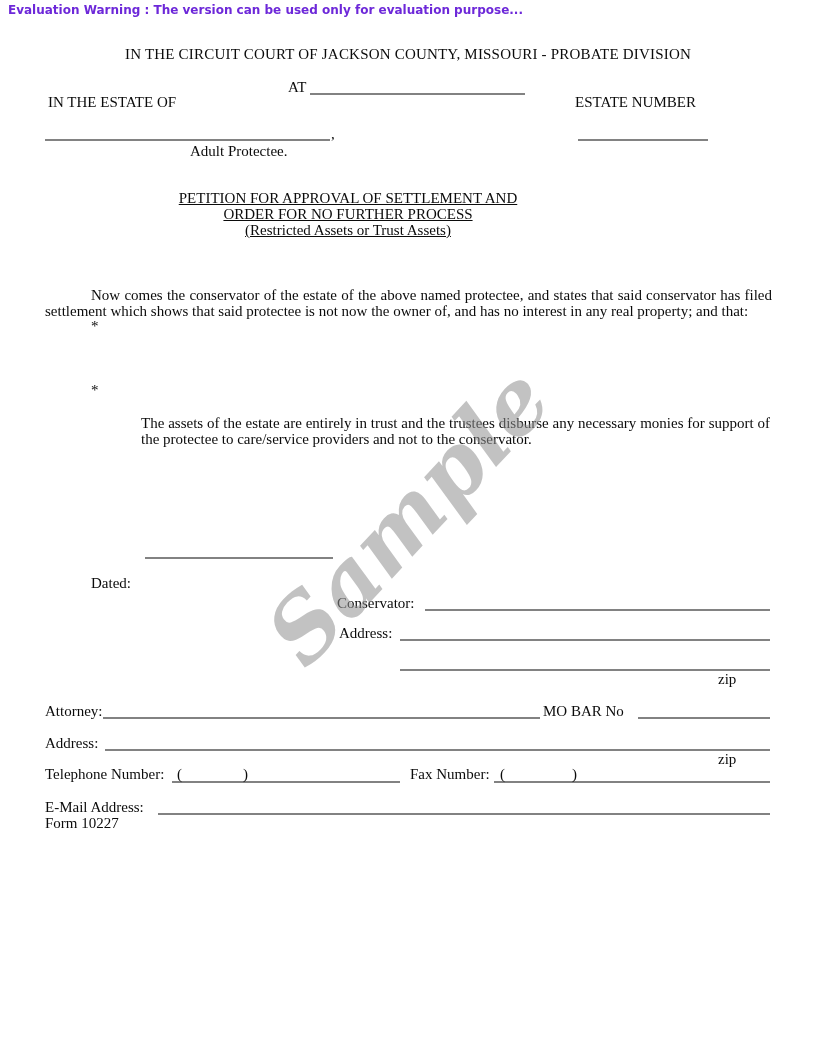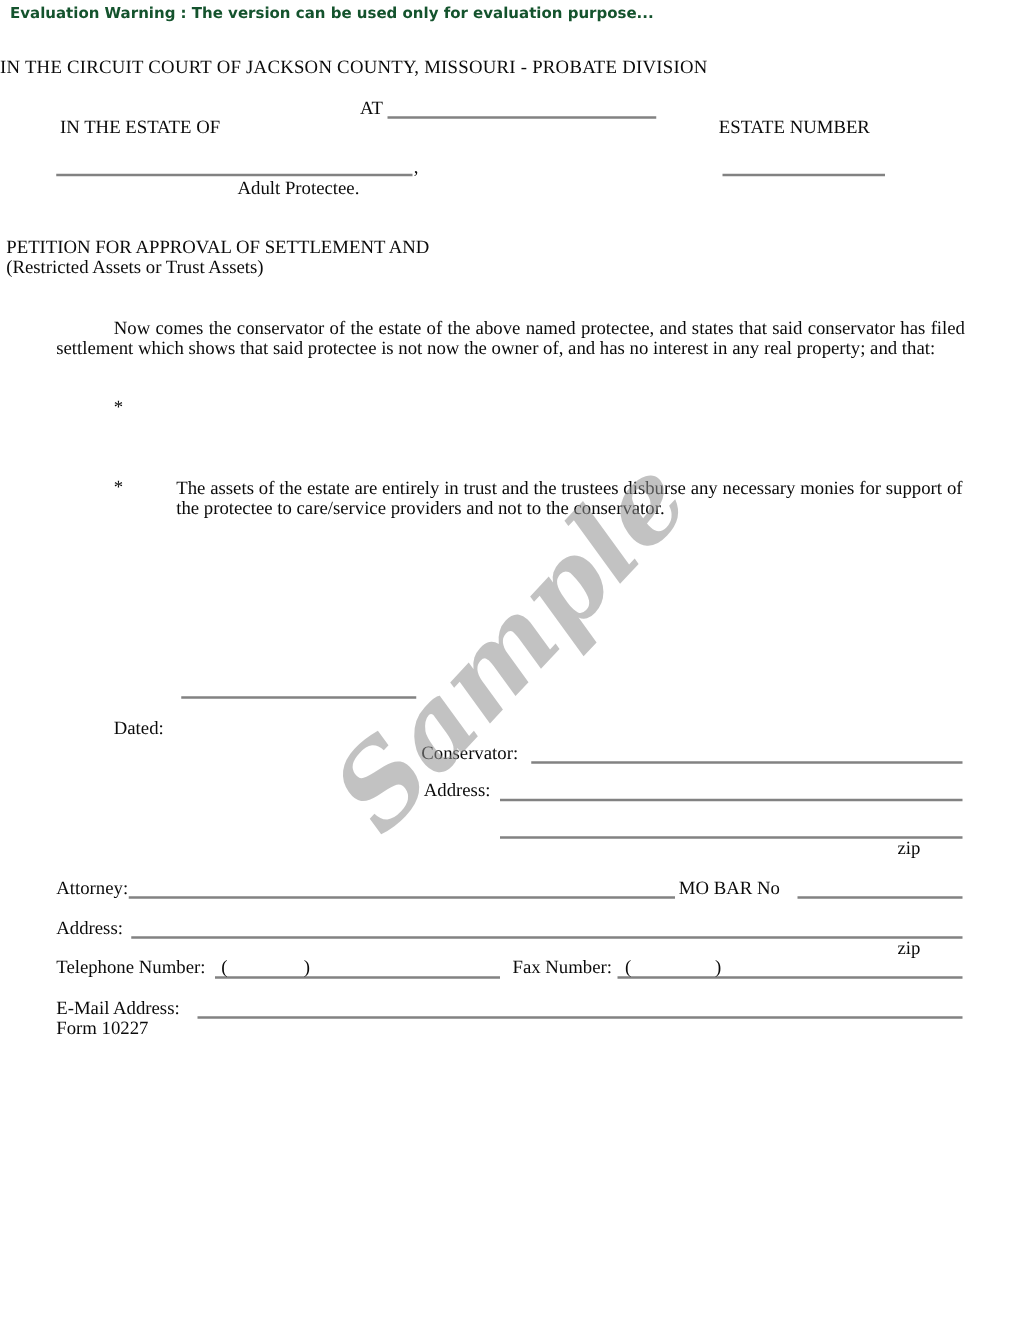--- a/index.html
+++ b/index.html
@@ -17,7 +17,7 @@
   .center{text-align:left;}
   .warning{
     font-family:"DejaVu Sans","Liberation Sans",sans-serif;
-    font-weight:bold;font-size:12px;color:#14532d;
+    font-weight:bold;font-size:12px;color:#6d28d9;
   }
   .caps{letter-spacing:0.2px;}
   .watermark{

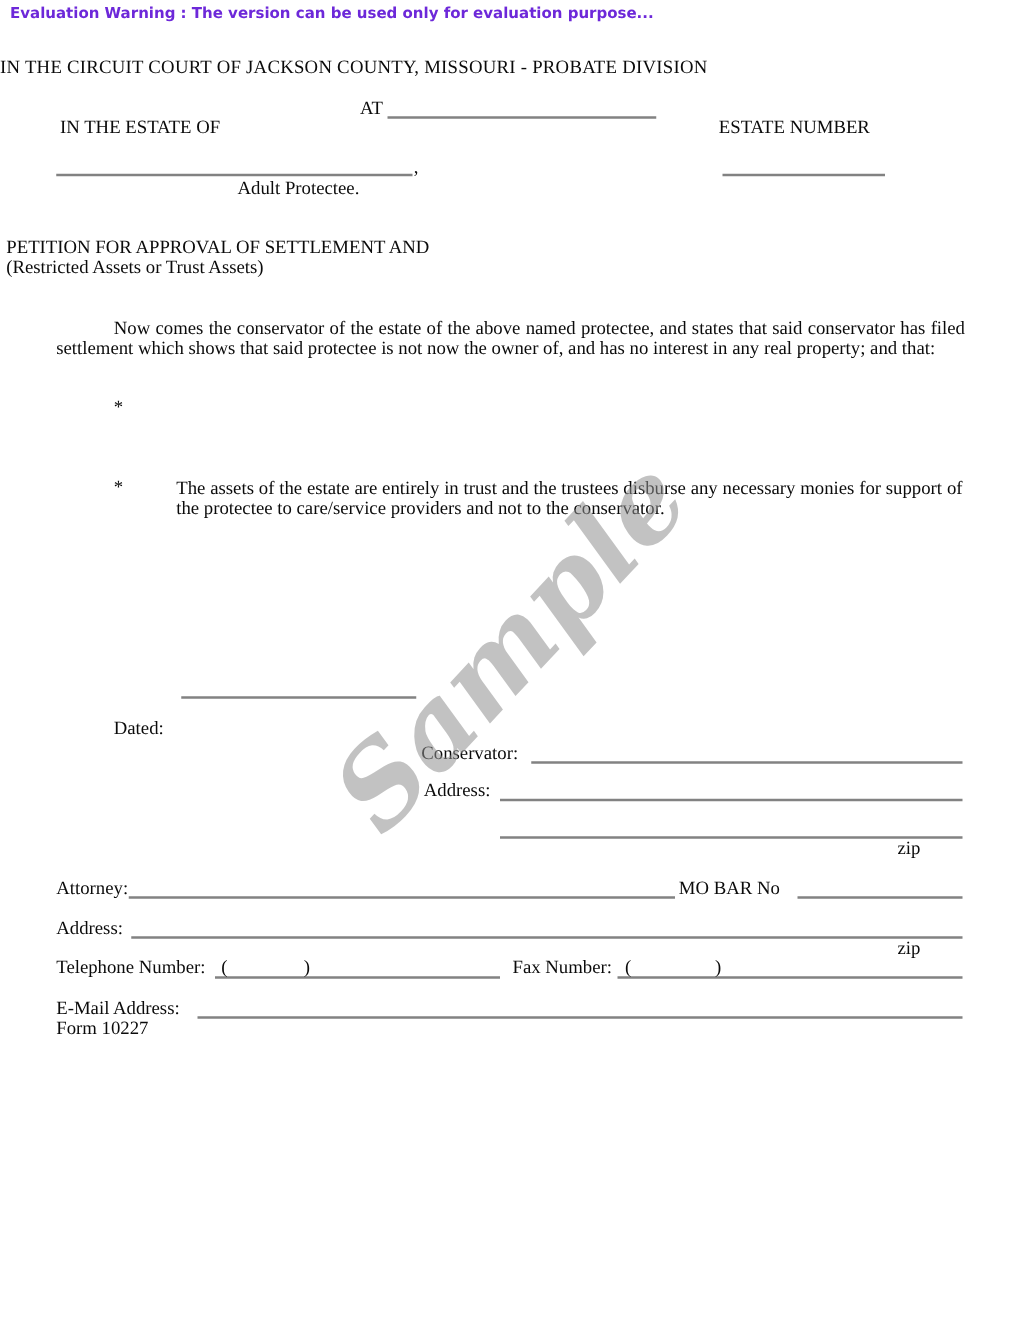--- a/index.html
+++ b/index.html
@@ -14,7 +14,7 @@
   .abs{position:absolute;}
   .fill-line{position:absolute;height:2px;background:#828282;}
   .just{text-align:justify;}
-  .center{text-align:left;}
+  .center{text-align:center;}
   .warning{
     font-family:"DejaVu Sans","Liberation Sans",sans-serif;
     font-weight:bold;font-size:12px;color:#6d28d9;

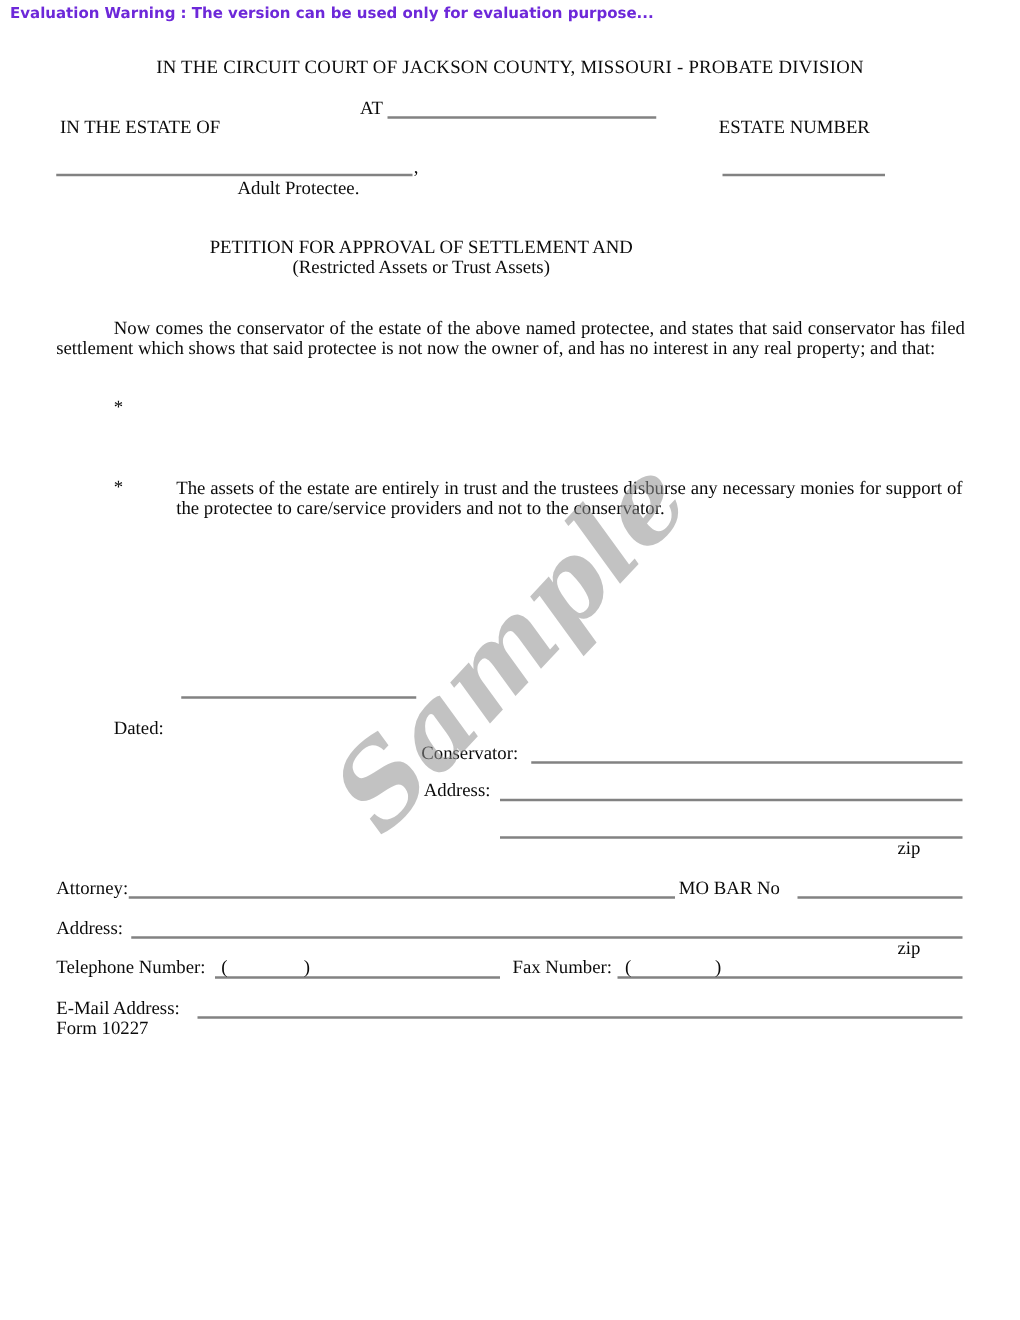--- a/index.html
+++ b/index.html
@@ -49,7 +49,7 @@
   <div class="abs" style="left:190px;top:143px;">Adult Protectee.</div>
   <div class="fill-line" style="left:578px;top:139px;width:130px;"></div>
 
-  <div class="abs center" style="left:5px;top:190px;width:664px;line-height:16px;">
+  <div class="abs center" style="left:16px;top:190px;width:664px;line-height:16px;text-decoration:underline;">
     <div>PETITION FOR APPROVAL OF SETTLEMENT AND</div>
     <div>(Restricted Assets or Trust Assets)</div>
   </div>

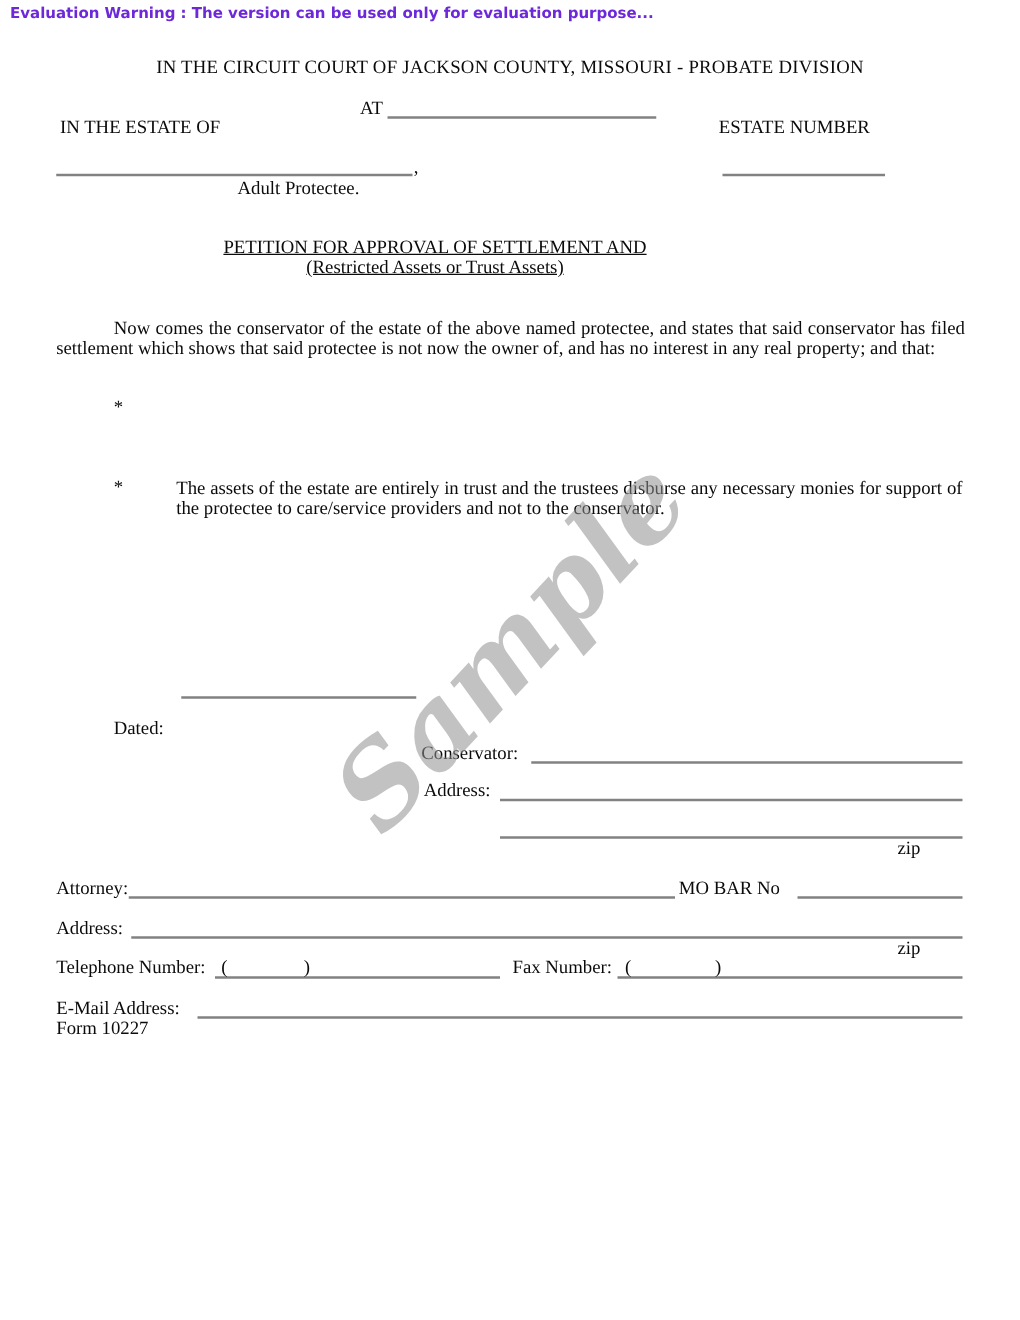--- a/index.html
+++ b/index.html
@@ -51,6 +51,7 @@
 
   <div class="abs center" style="left:16px;top:190px;width:664px;line-height:16px;text-decoration:underline;">
     <div>PETITION FOR APPROVAL OF SETTLEMENT AND</div>
+    <div>ORDER FOR NO FURTHER PROCESS</div>
     <div>(Restricted Assets or Trust Assets)</div>
   </div>
 

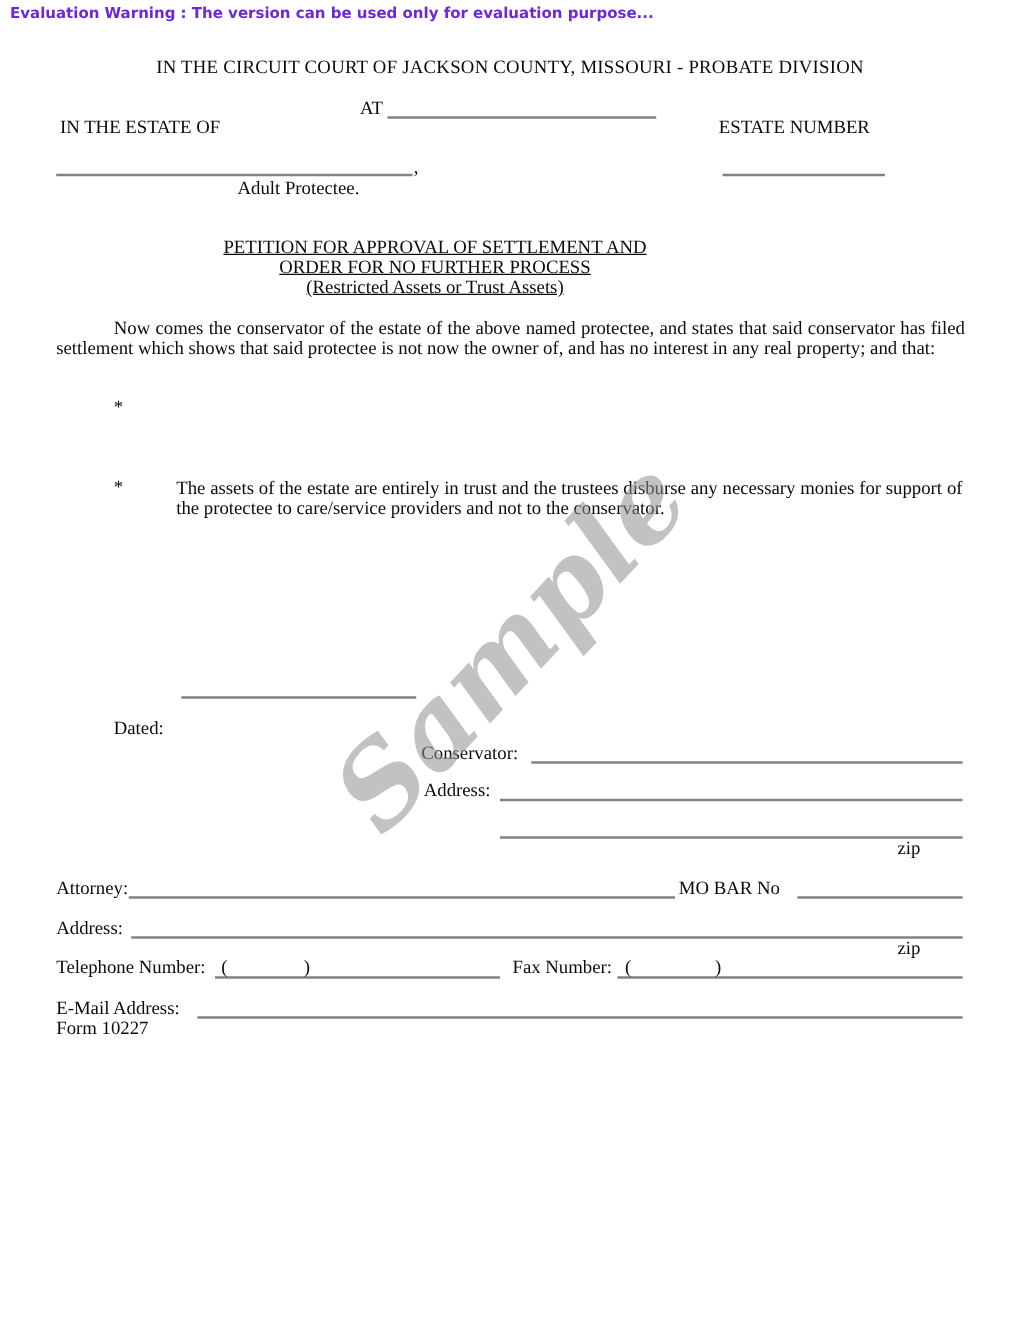--- a/index.html
+++ b/index.html
@@ -13,7 +13,7 @@
   }
   .abs{position:absolute;}
   .fill-line{position:absolute;height:2px;background:#828282;}
-  .just{text-align:justify;}
+  .just{text-align:justify;margin-top:32px;}
   .center{text-align:center;}
   .warning{
     font-family:"DejaVu Sans","Liberation Sans",sans-serif;

